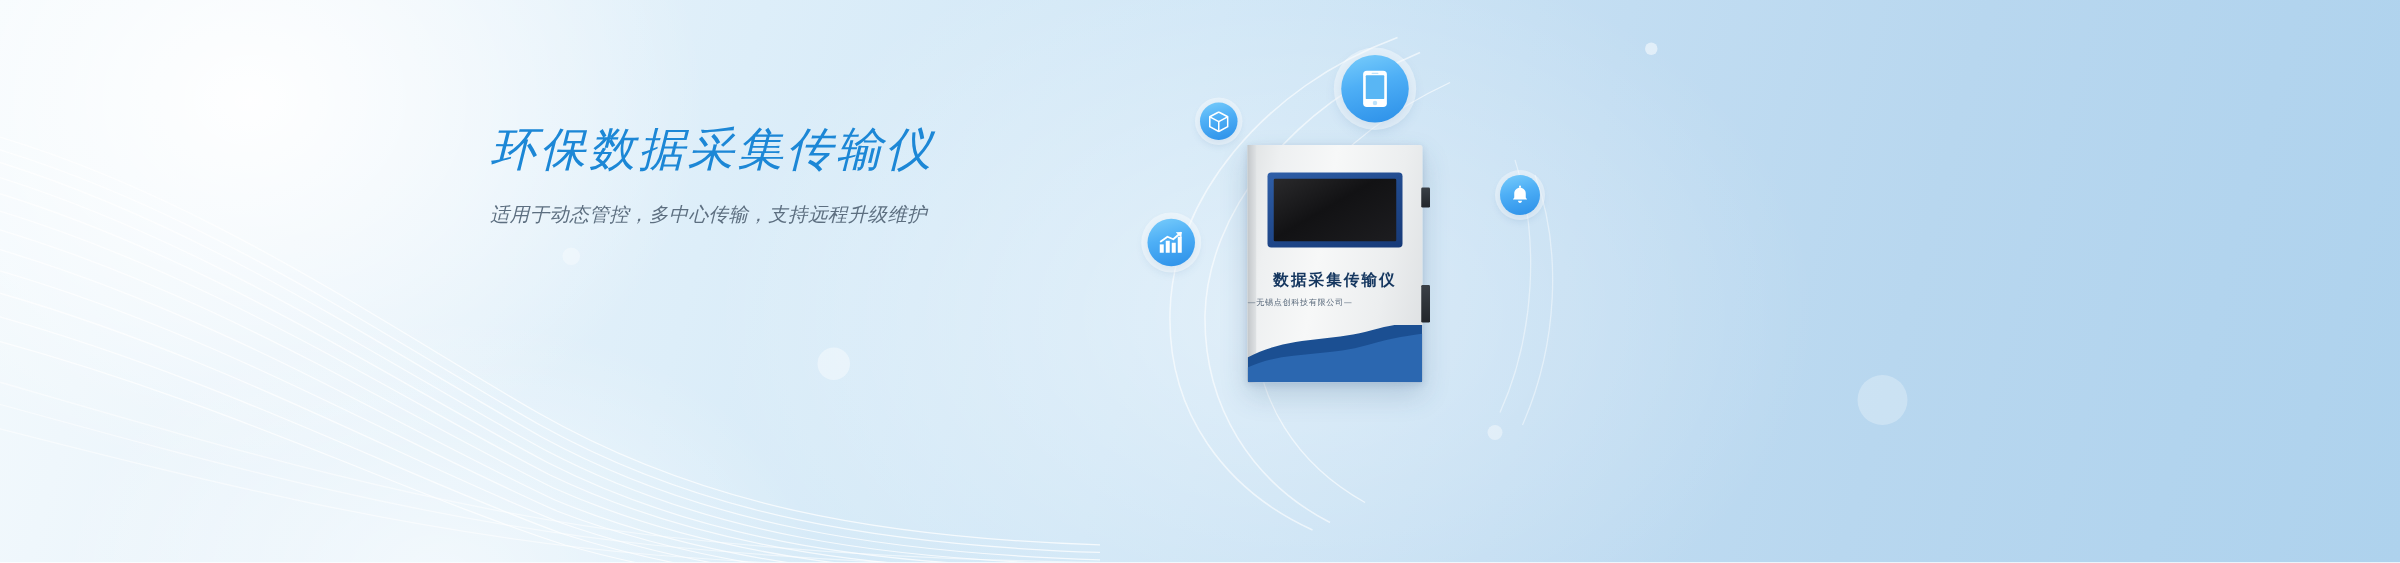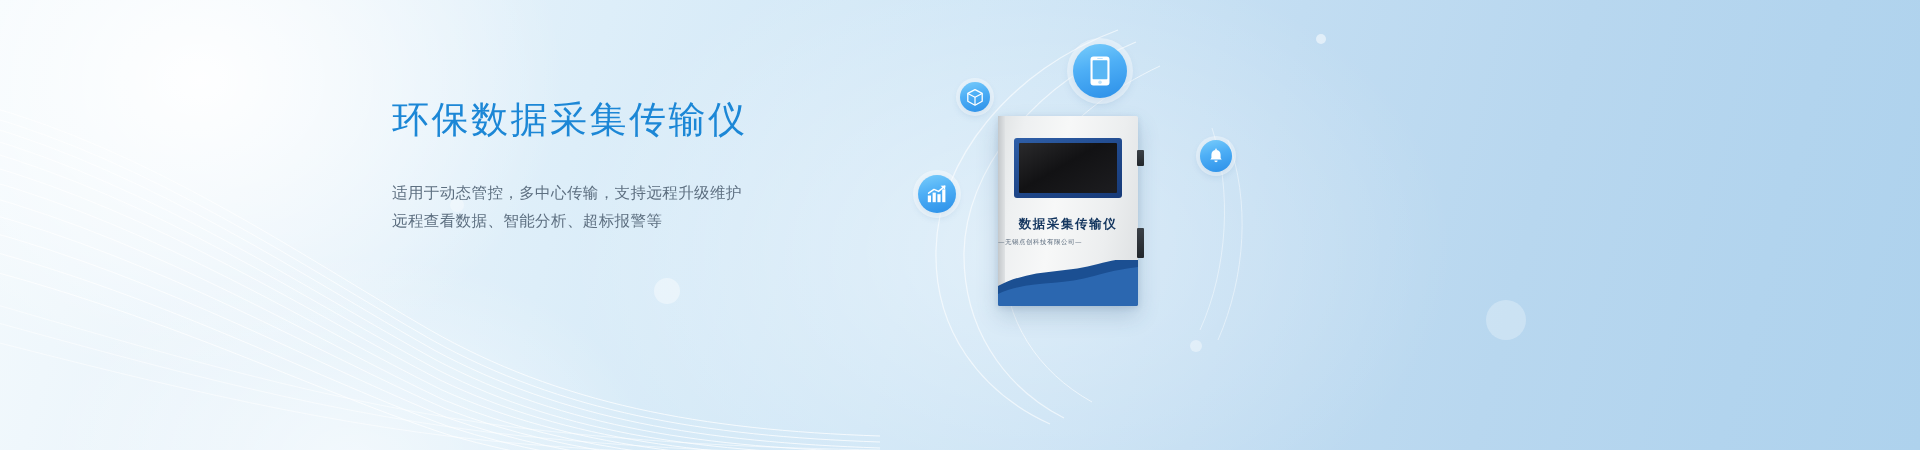--- a/index.html
+++ b/index.html
@@ -70,6 +70,7 @@
     left: 392px;
     top: 96px;
     width: 560px;
+    font-style: italic;
   }
   .headline {
     font-size: 37px;

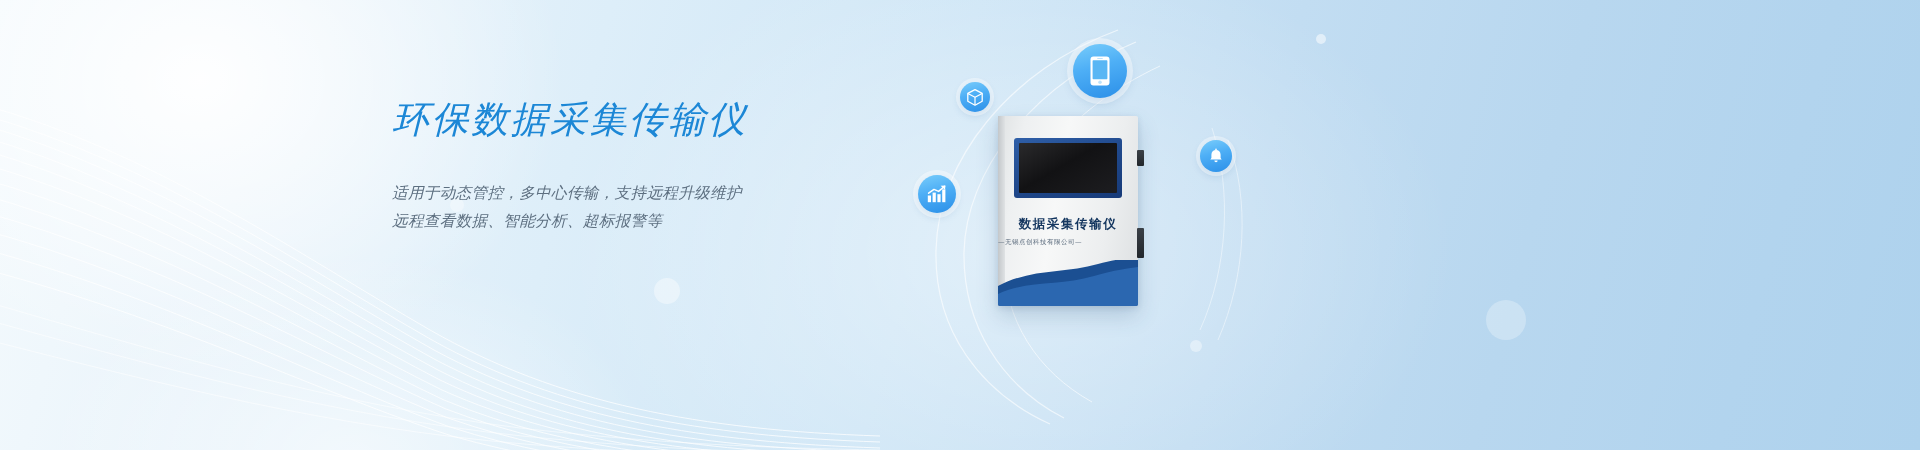--- a/index.html
+++ b/index.html
@@ -81,7 +81,7 @@
     white-space: nowrap;
   }
   .sublist {
-    margin-top: 36px;
+    margin-top: 16px;
   }
   .subline {
     font-size: 15.5px;

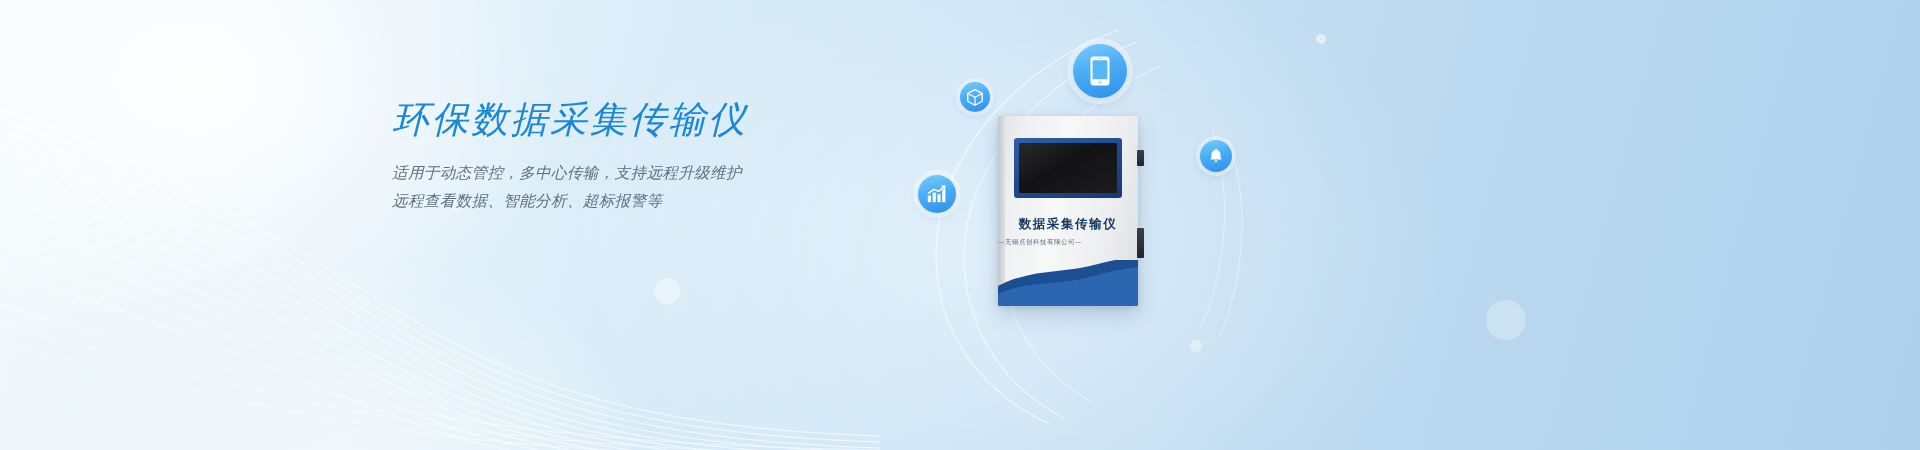--- a/index.html
+++ b/index.html
@@ -239,7 +239,6 @@
     <div class="headline">环保数据采集传输仪</div>
     <div class="sublist">
       <div class="subline">适用于动态管控，多中心传输，支持远程升级维护</div>
-      <div class="subline">远程查看数据、智能分析、超标报警等</div>
     </div>
   </div>
 

